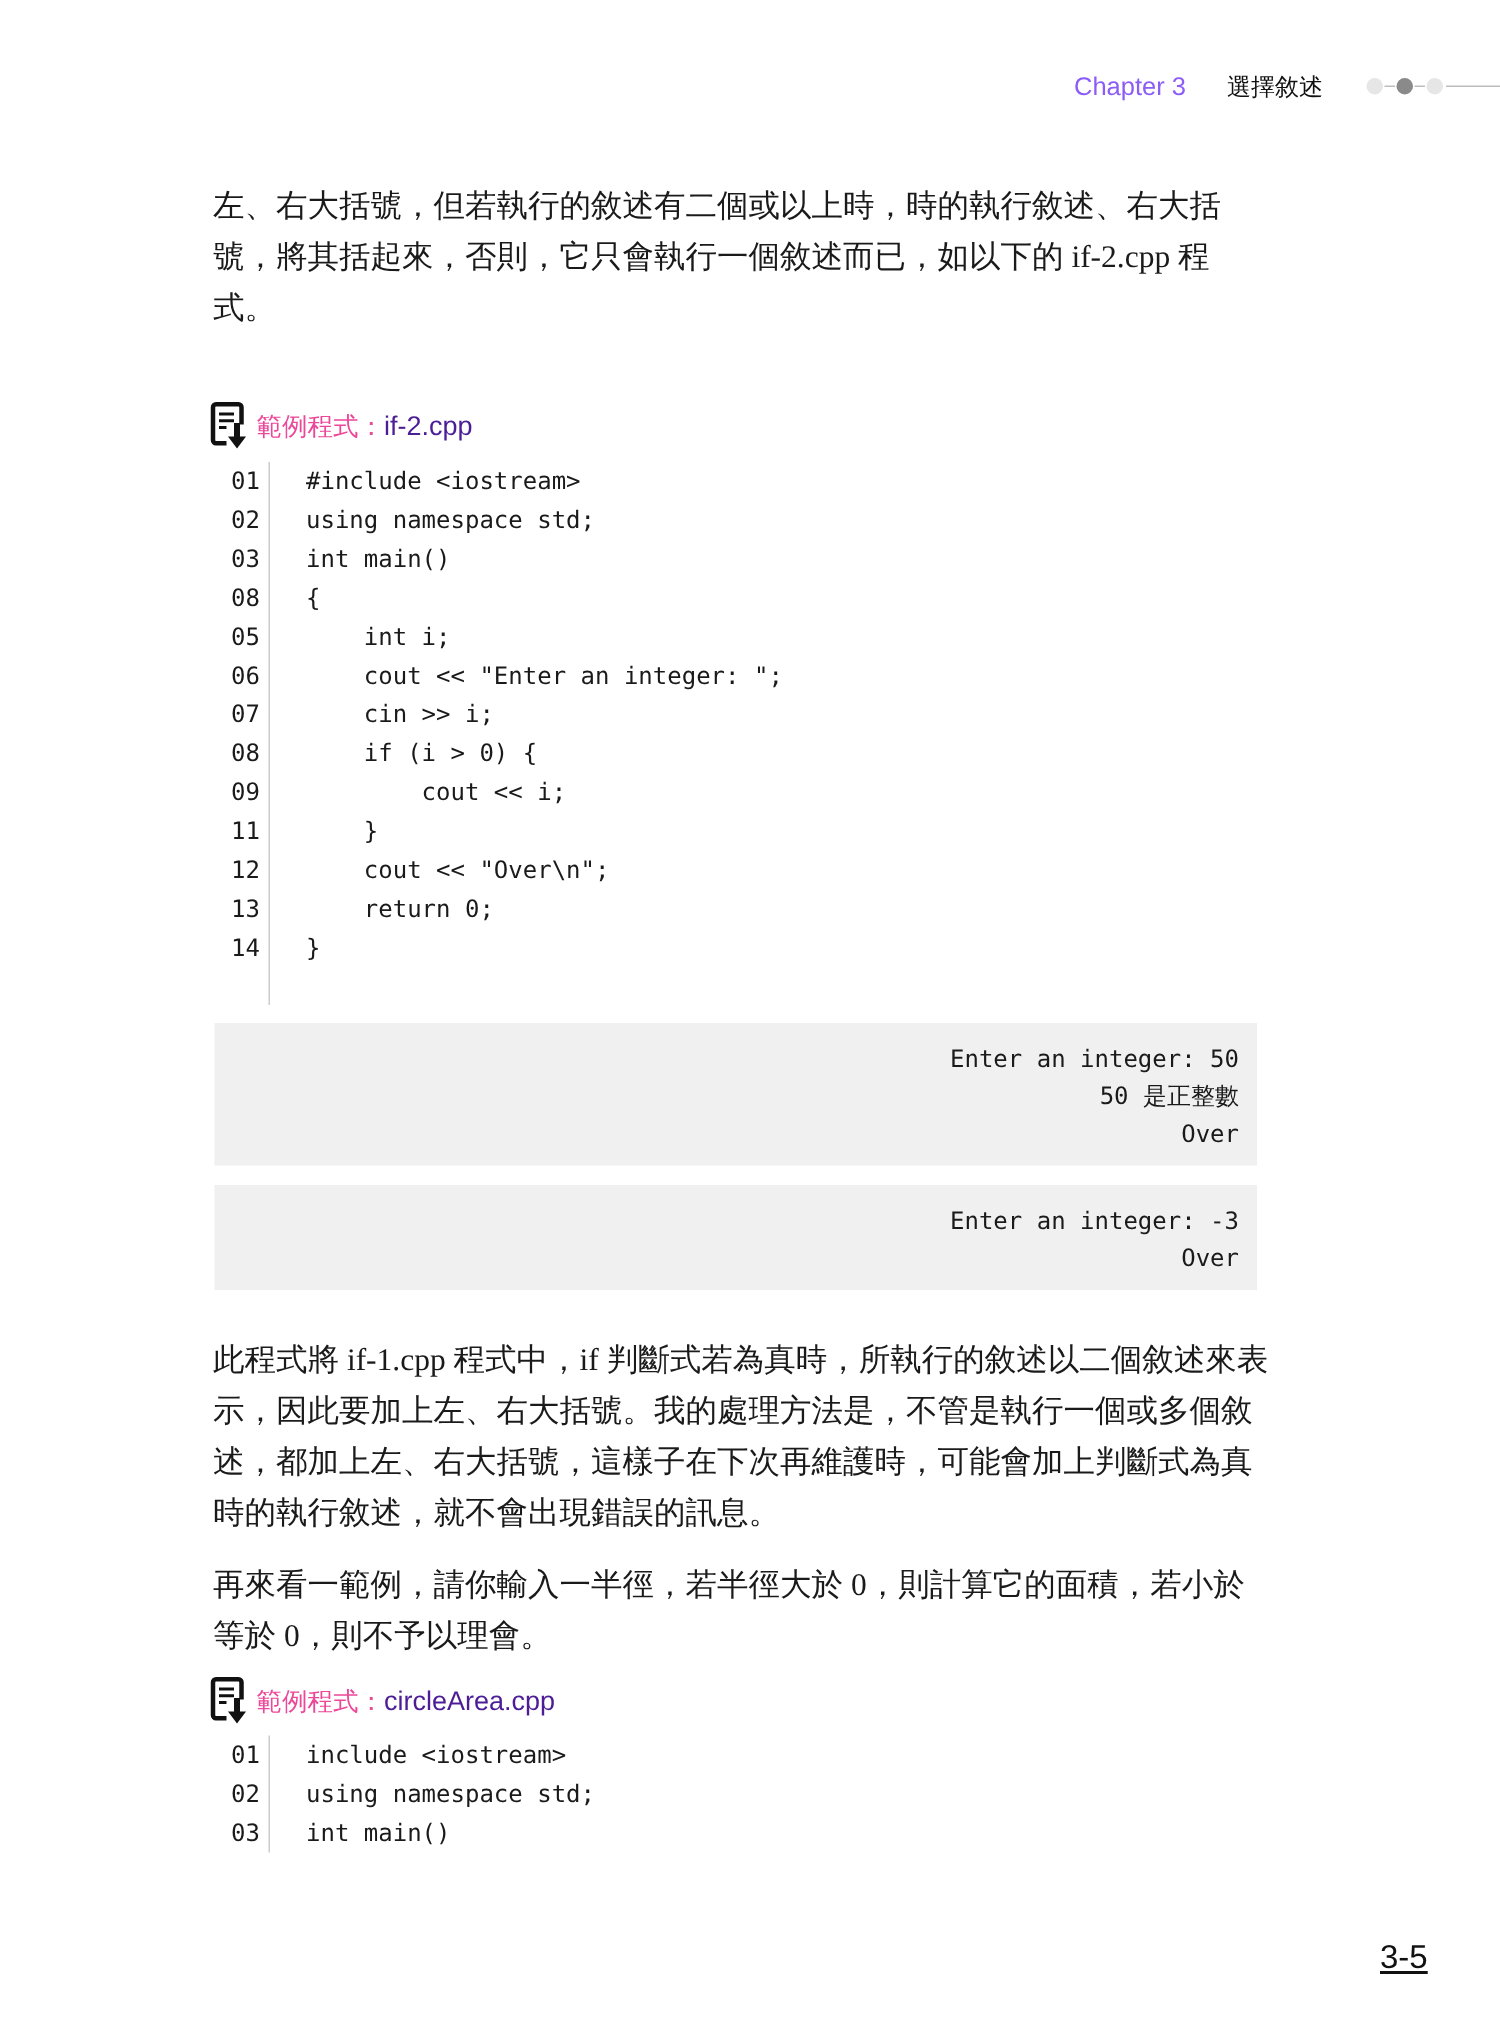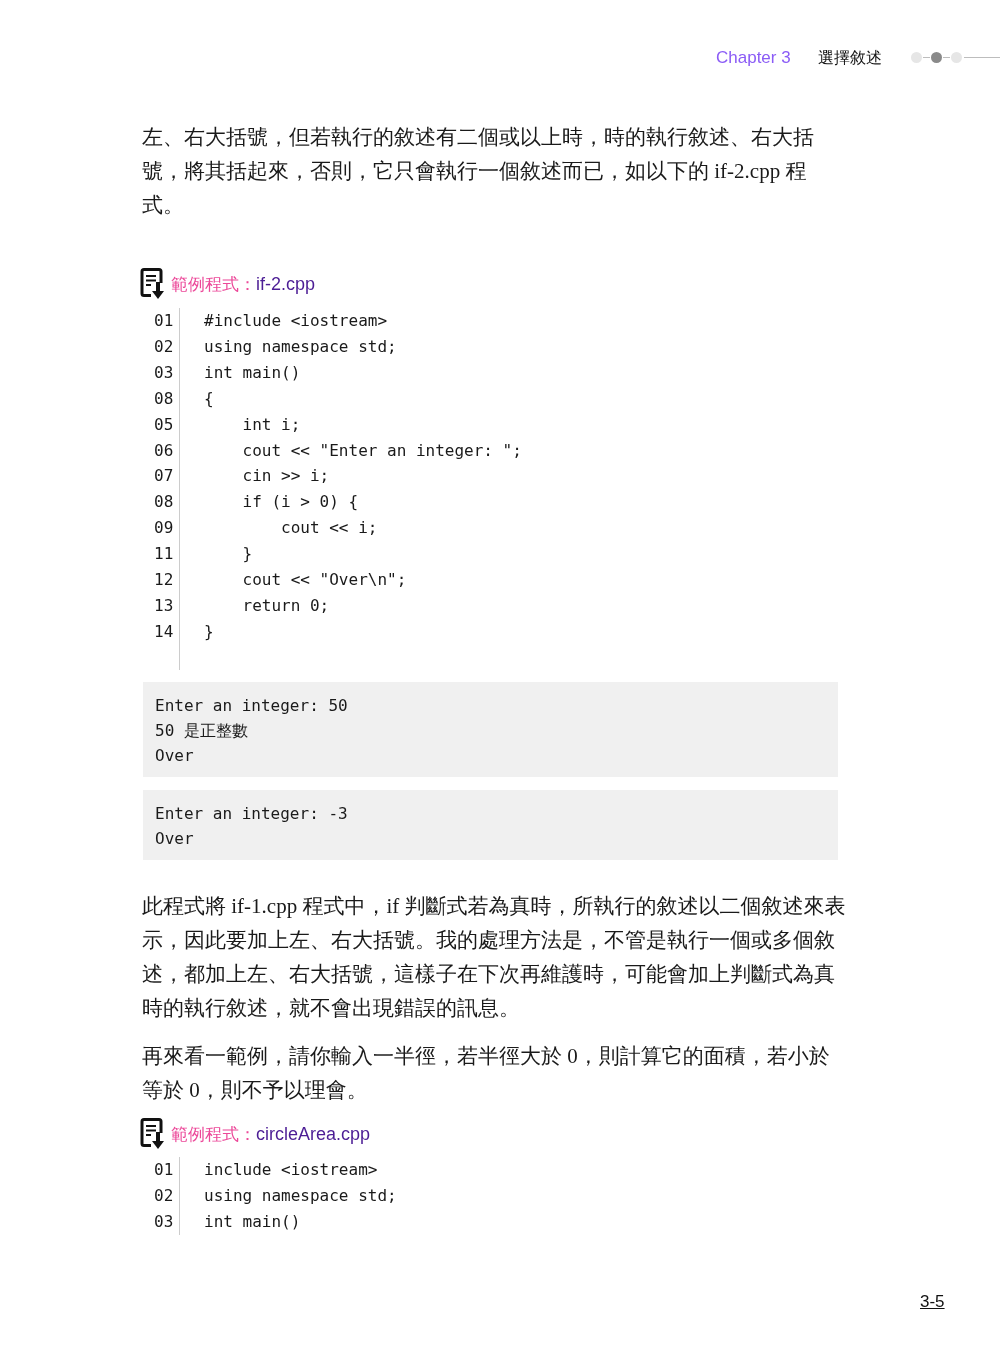--- a/index.html
+++ b/index.html
@@ -38,7 +38,7 @@
   .code1 { top: 308px; }
   .code2 { top: 1157px; }
 
-  .output { position: absolute; left: 143px; width: 695px; background: #f0f0f0; font-family: "DejaVu Sans Mono", "Liberation Mono", monospace; font-size: 16px; color: #1a1a1a; box-sizing: border-box; padding: 10px 12px; }
+  .output { position: absolute; left: 143px; width: 695px; background: #f0f0f0; font-family: "DejaVu Sans Mono", "Liberation Mono", monospace; font-size: 16px; color: #1a1a1a; box-sizing: border-box; padding: 10px 12px; text-align: right; }
   .output .oline { height: 25px; line-height: 25px; white-space: pre; }
   .out1 { top: 682px; height: 95px; padding-top: 11px; }
   .out2 { top: 790px; height: 70px; padding-top: 11px; }

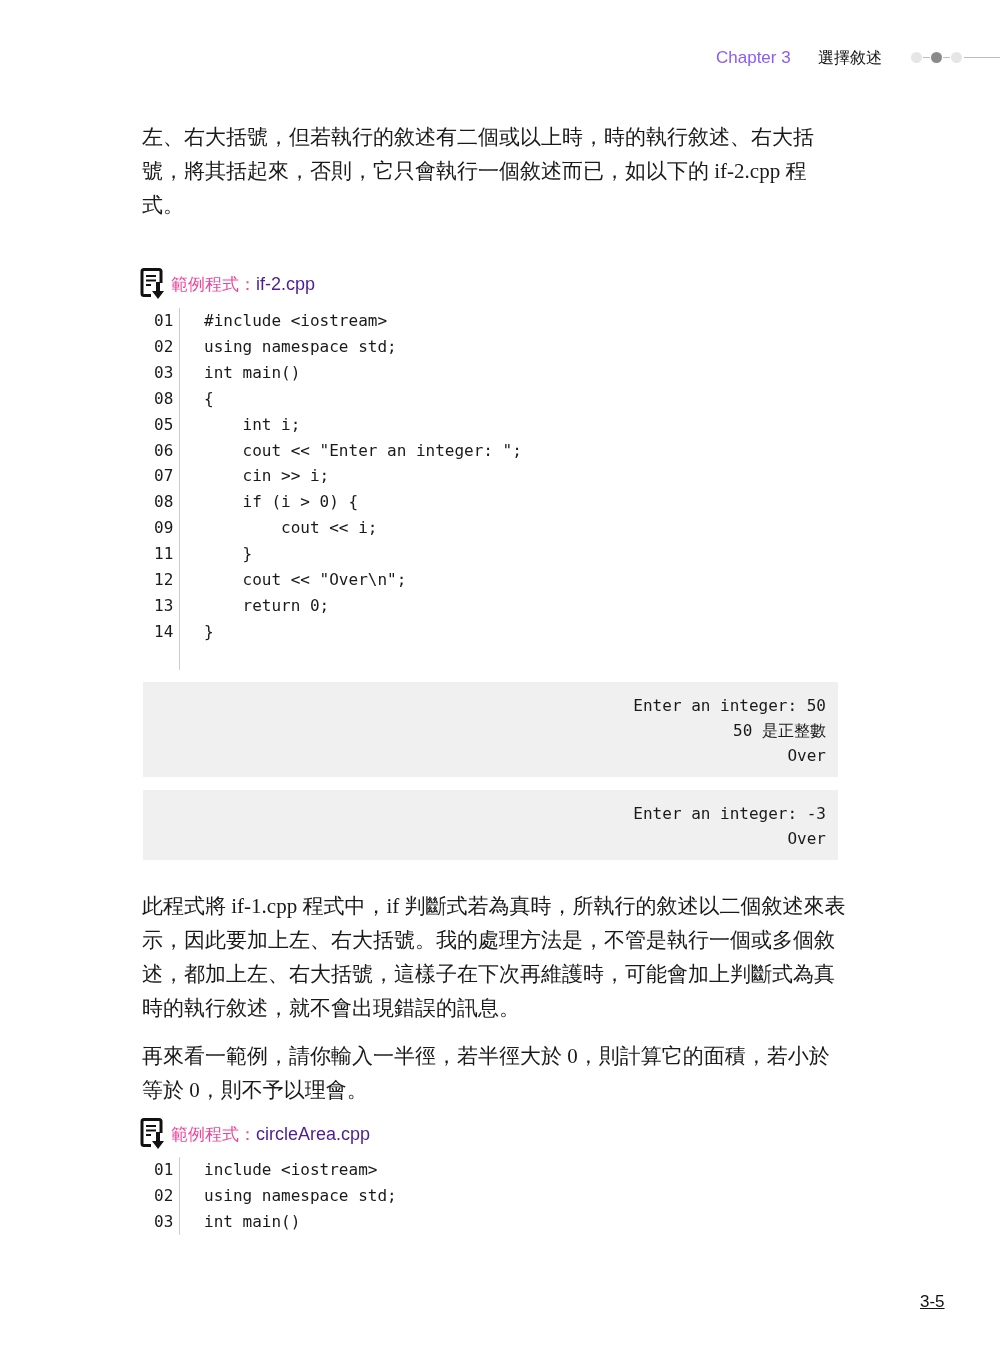--- a/index.html
+++ b/index.html
@@ -43,7 +43,7 @@
   .out1 { top: 682px; height: 95px; padding-top: 11px; }
   .out2 { top: 790px; height: 70px; padding-top: 11px; }
 
-  .page-number { position: absolute; left: 920px; top: 1292px; font-family: "Liberation Sans", sans-serif; font-size: 17px; color: #111; text-decoration: underline; }
+  .page-number { position: absolute; left: 920px; top: 1292px; font-family: "Liberation Sans", sans-serif; font-size: 22px; color: #111; text-decoration: underline; }
 </style>
 </head>
 <body>

